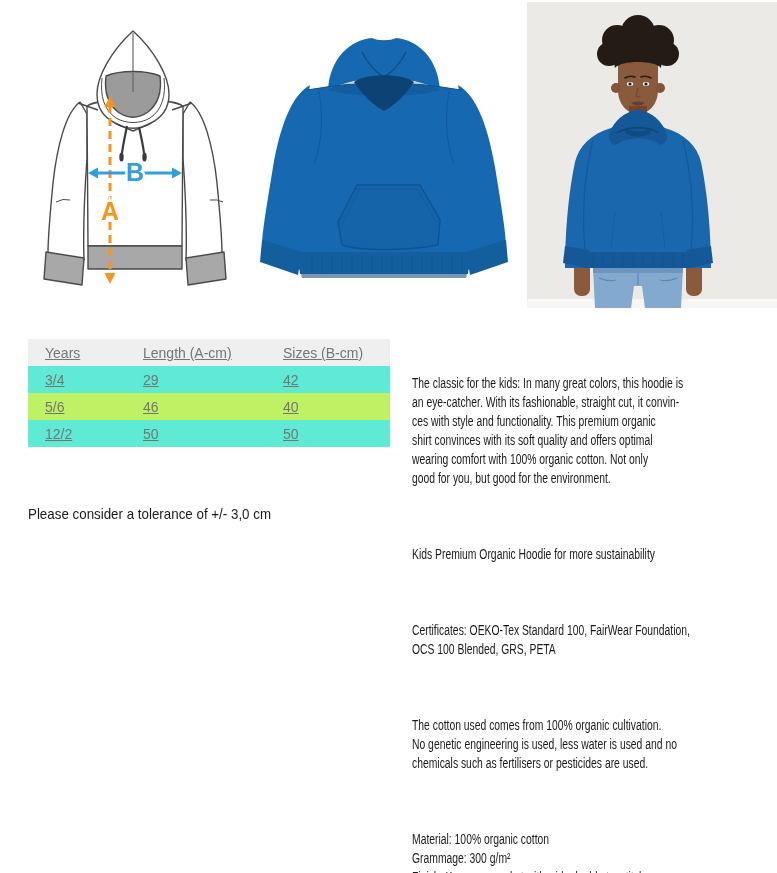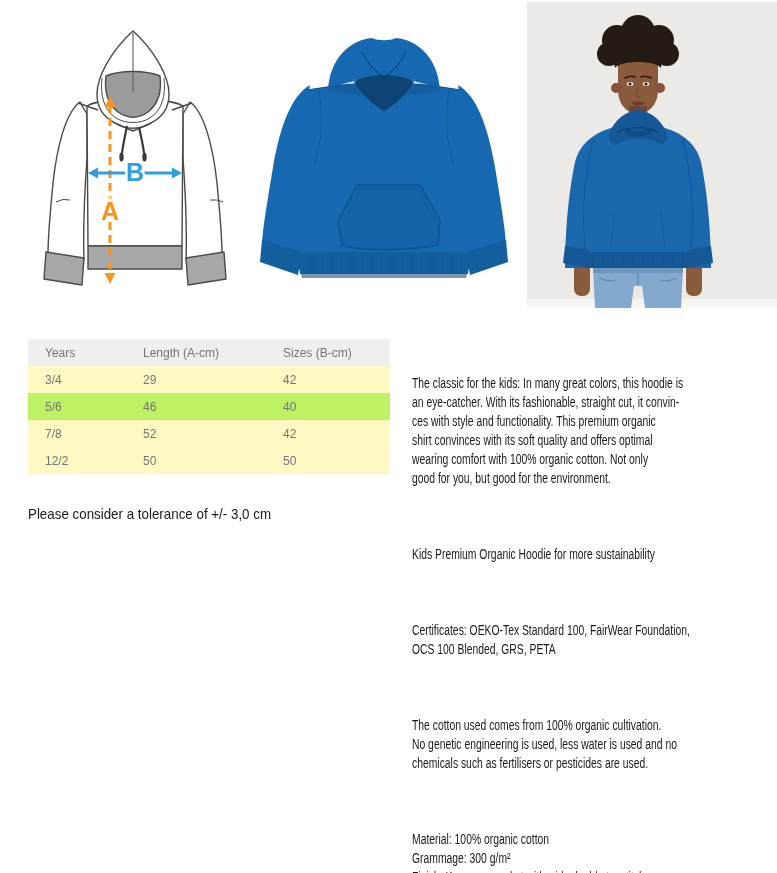--- a/index.html
+++ b/index.html
@@ -11,7 +11,7 @@
   #img-model{left:527px;top:2px;width:250px;height:306px;}
 
   table.size-table{position:absolute;left:28px;top:339px;width:362px;border-collapse:collapse;
-        table-layout:fixed;font-size:12px;color:#757575;}
+        table-layout:fixed;font-size:14px;color:#757575;text-decoration:underline;}
   .size-table th,.size-table td{height:27px;padding:0 0 0 17px;text-align:left;font-weight:normal;
         box-sizing:border-box;white-space:nowrap;overflow:hidden;}
   .size-table thead th{background:#EFEFEF;}

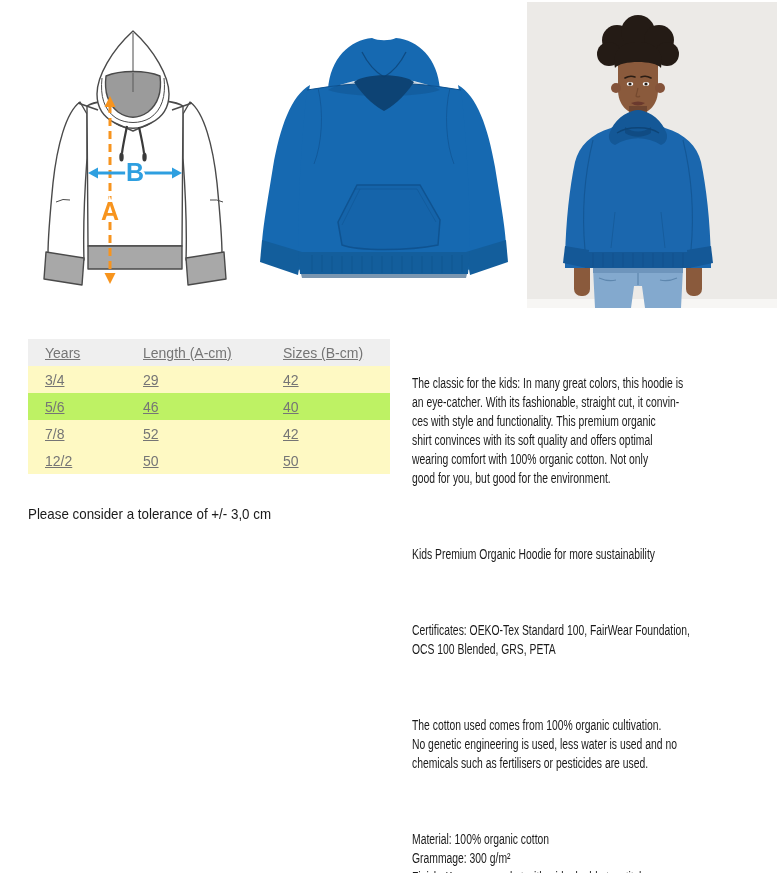--- a/index.html
+++ b/index.html
@@ -15,7 +15,7 @@
   .size-table th,.size-table td{height:27px;padding:0 0 0 17px;text-align:left;font-weight:normal;
         box-sizing:border-box;white-space:nowrap;overflow:hidden;}
   .size-table thead th{background:#EFEFEF;}
-  .size-table tr.dark td{background:#fef9c3;}
+  .size-table tr.dark td{background:#5eead4;}
   .size-table tr.light td{background:#bef264;}
 
   .note{position:absolute;left:28px;top:505px;font-size:15px;color:#1a1a1a;

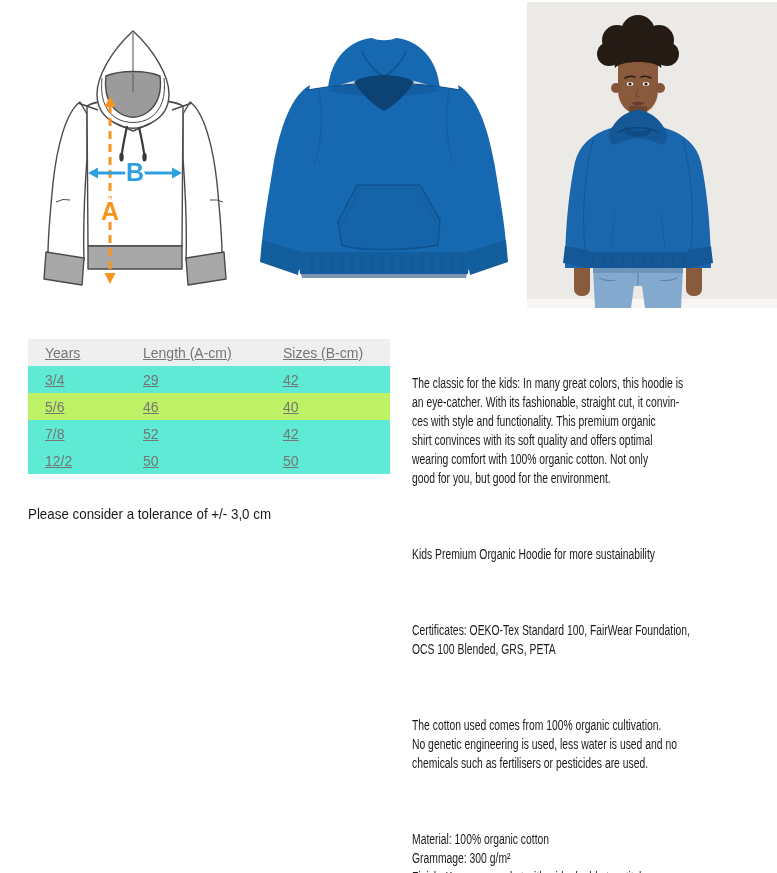--- a/index.html
+++ b/index.html
@@ -184,11 +184,6 @@
         <td>5/6</td>
         <td>46</td>
         <td>40</td>
-      </tr>
-      <tr class="dark">
-        <td>7/8</td>
-        <td>52</td>
-        <td>42</td>
       </tr>
       <tr class="dark">
         <td>12/2</td>

